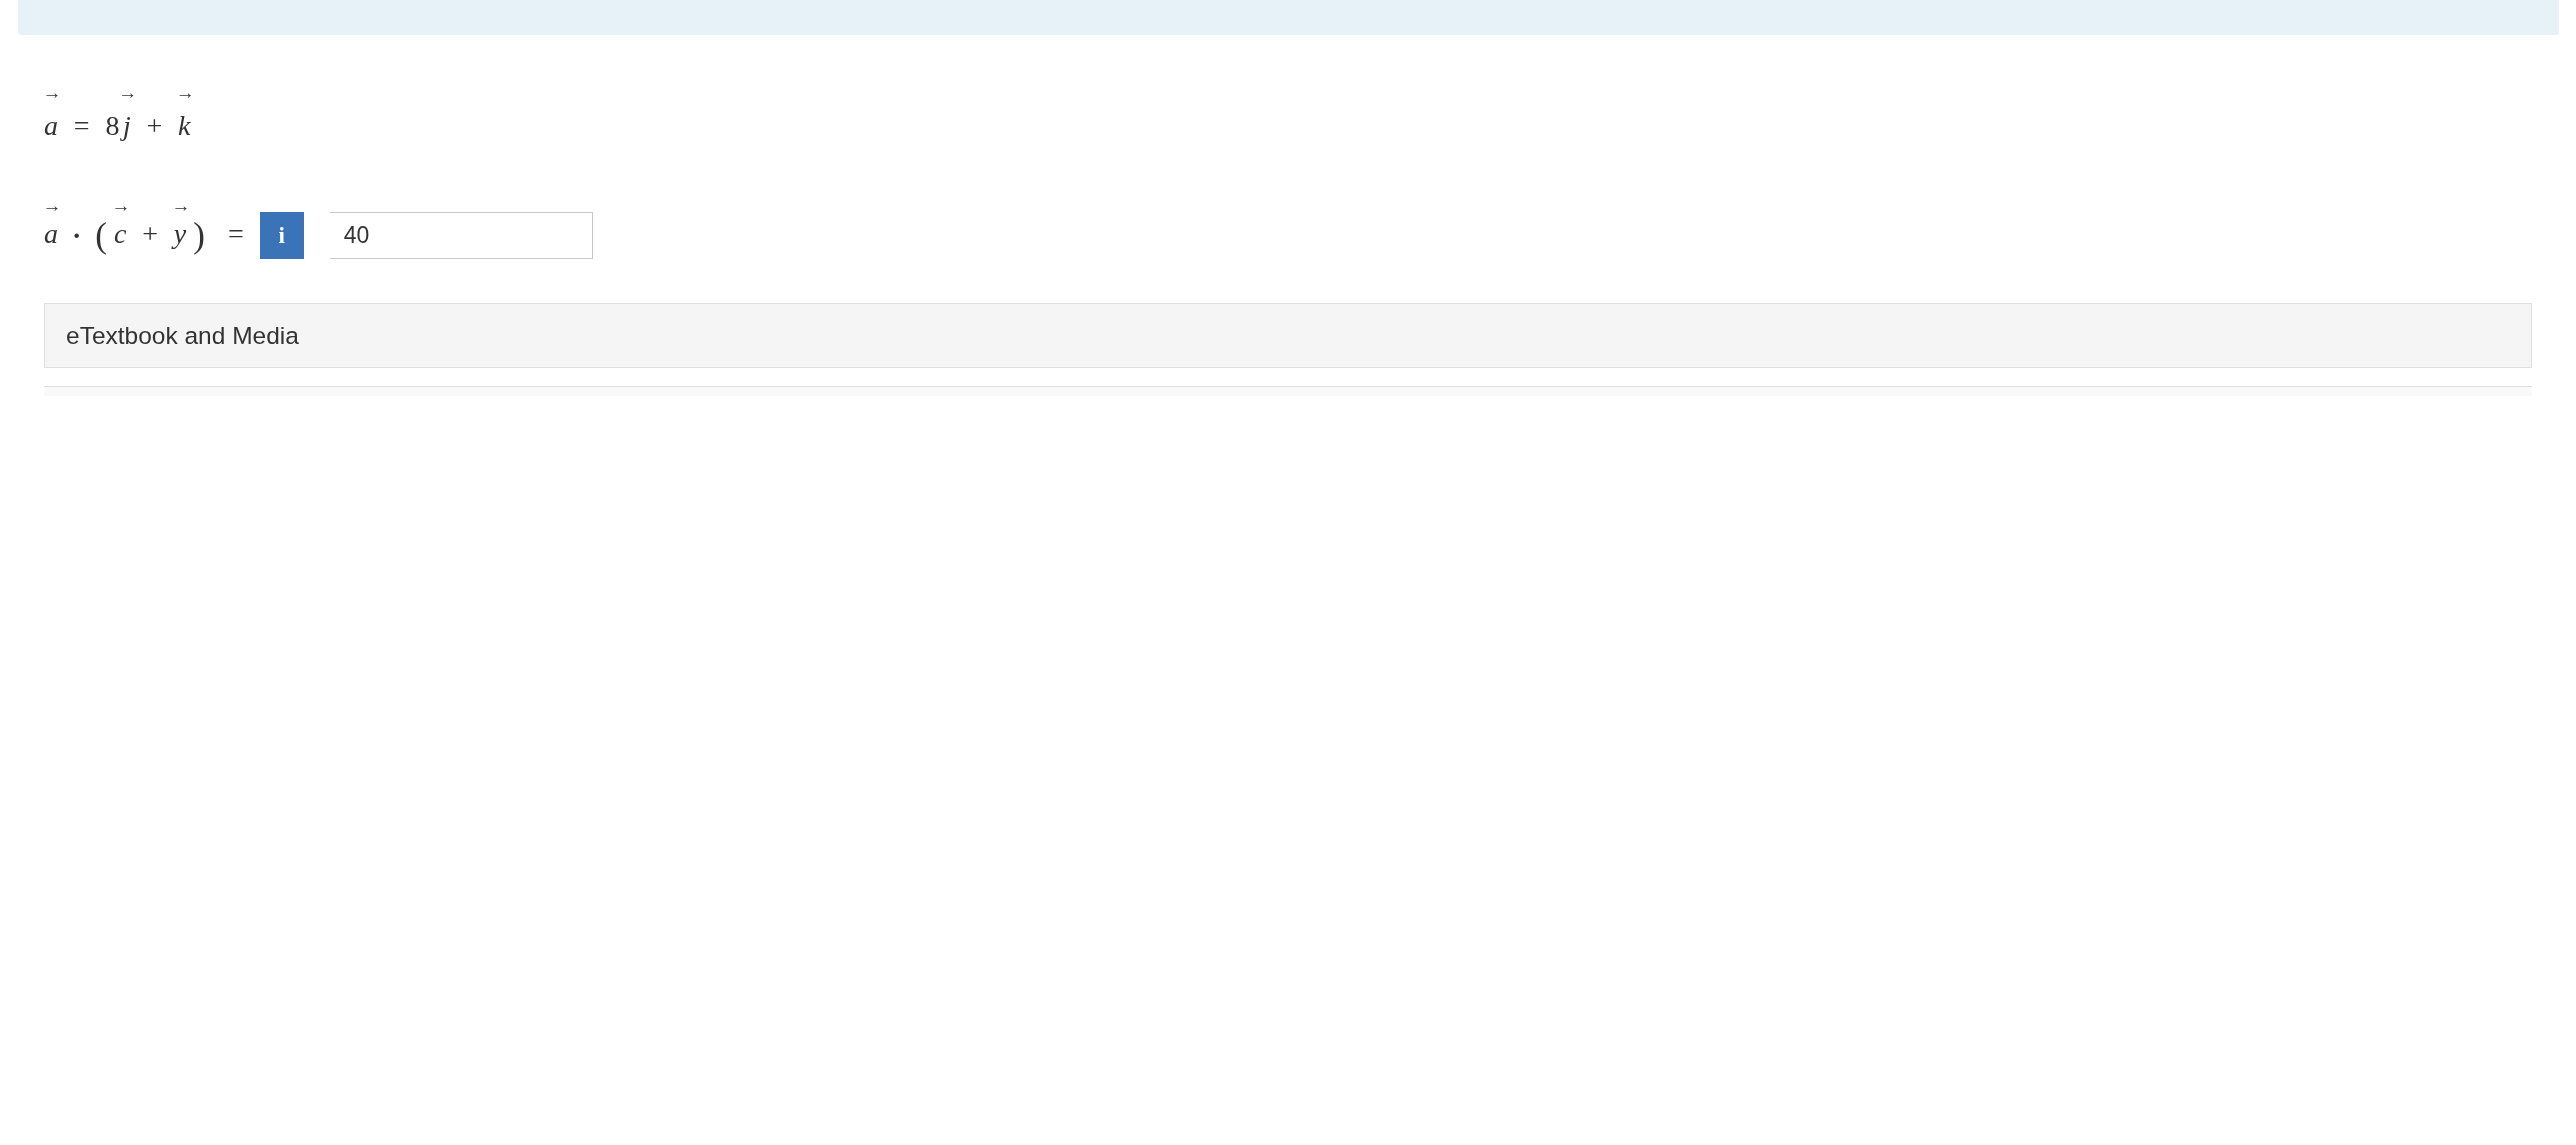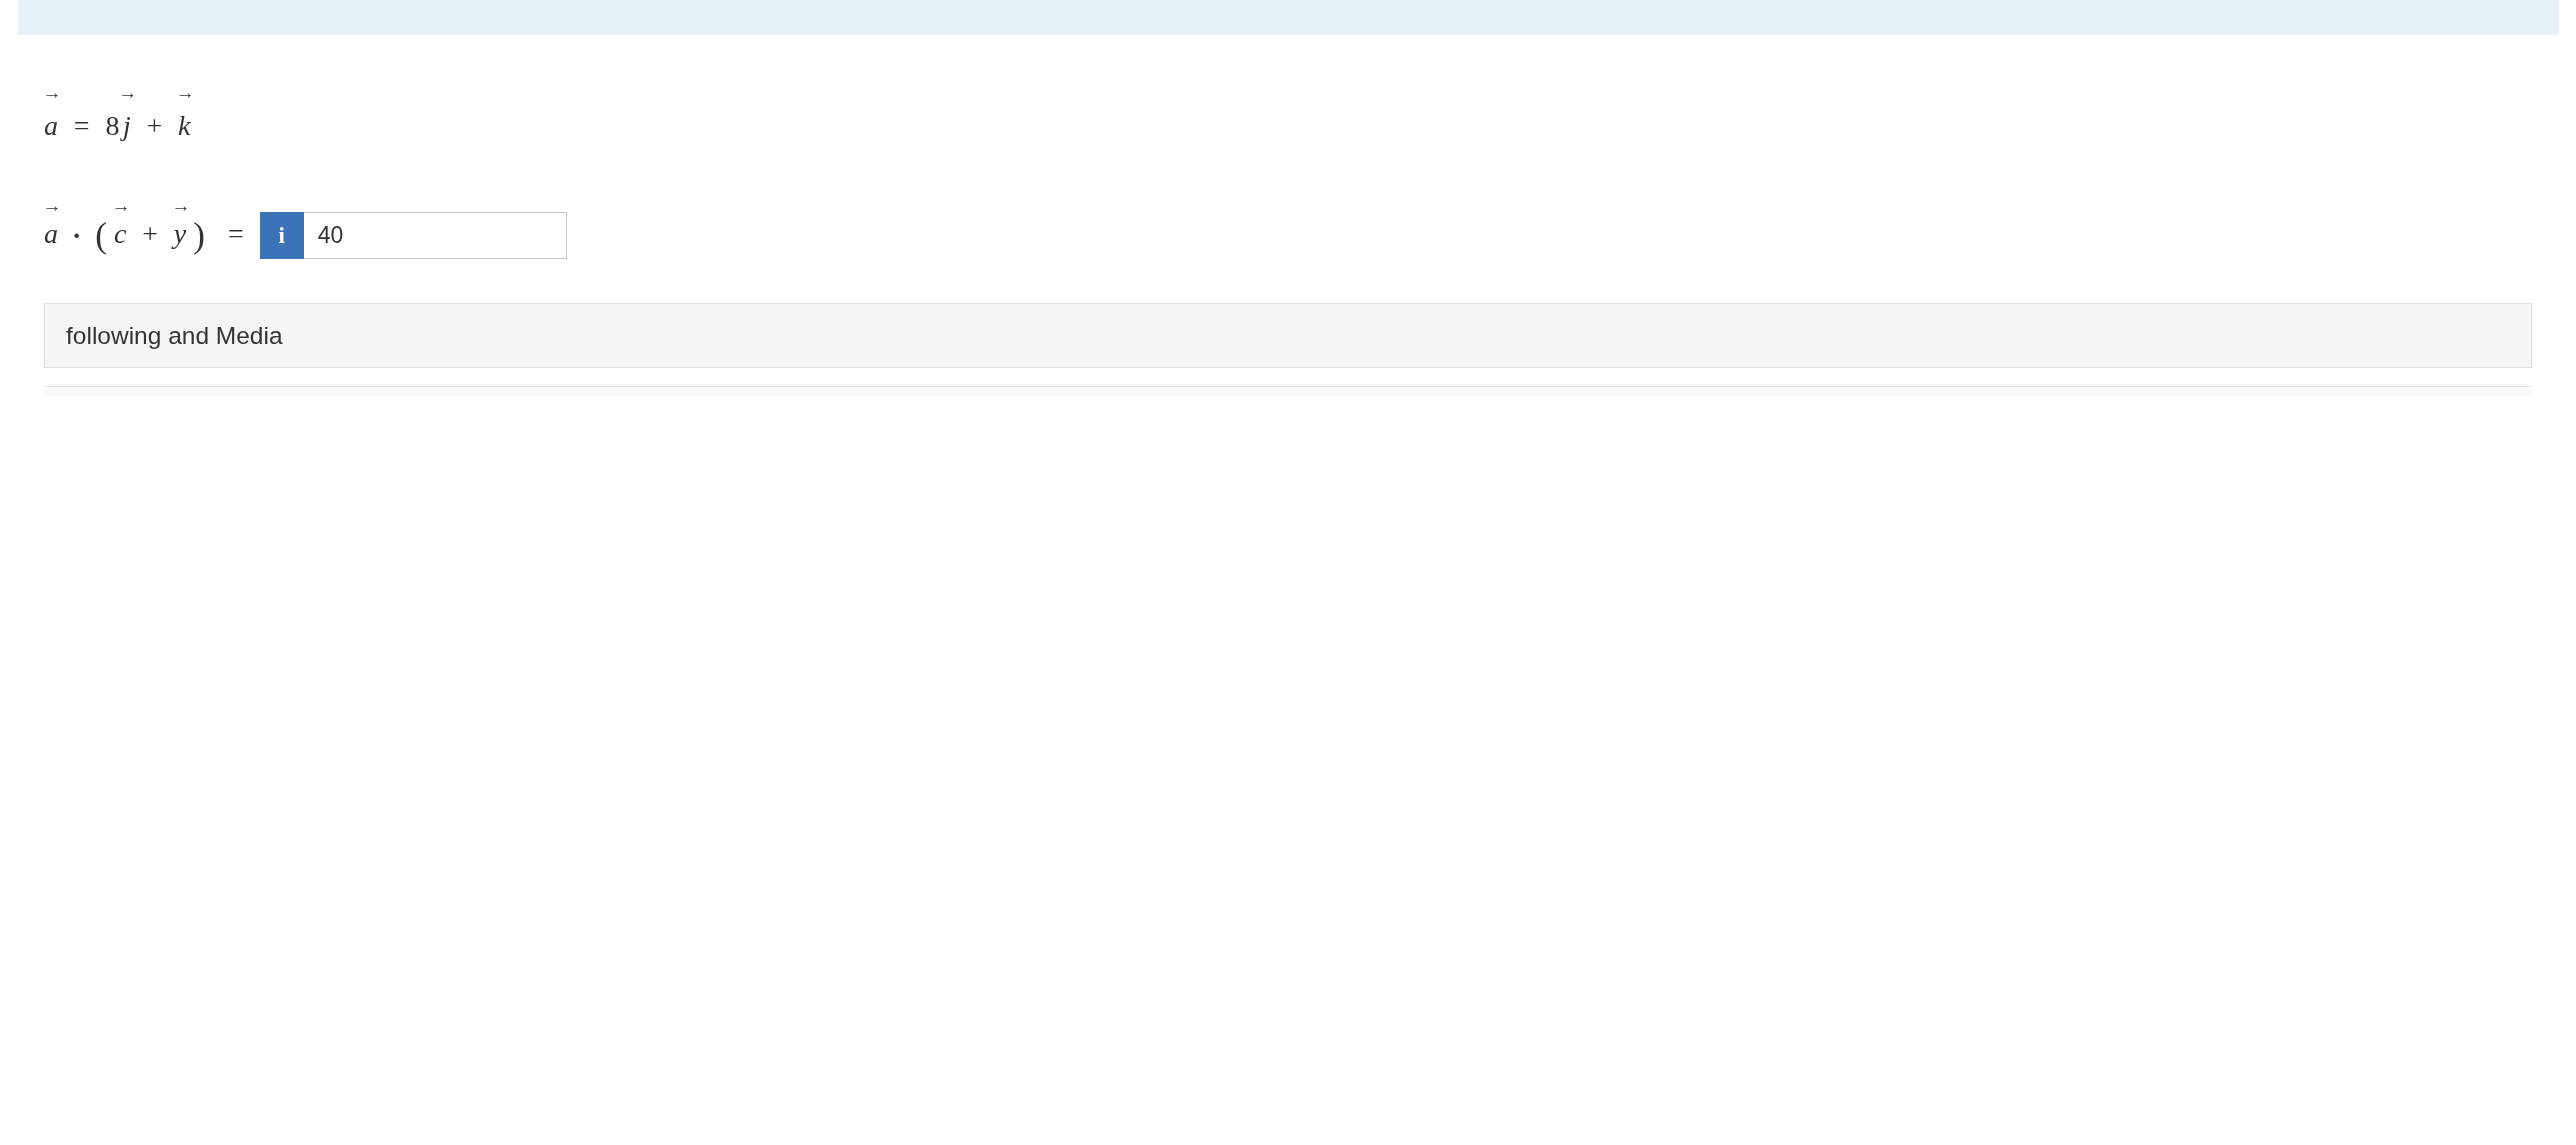--- a/index.html
+++ b/index.html
@@ -117,6 +117,7 @@
     box-sizing: border-box;
     height: 47px;
     font-style: normal;
+    margin-left: 26px;
   }
   .resource-banner {
     background: #f5f5f5;

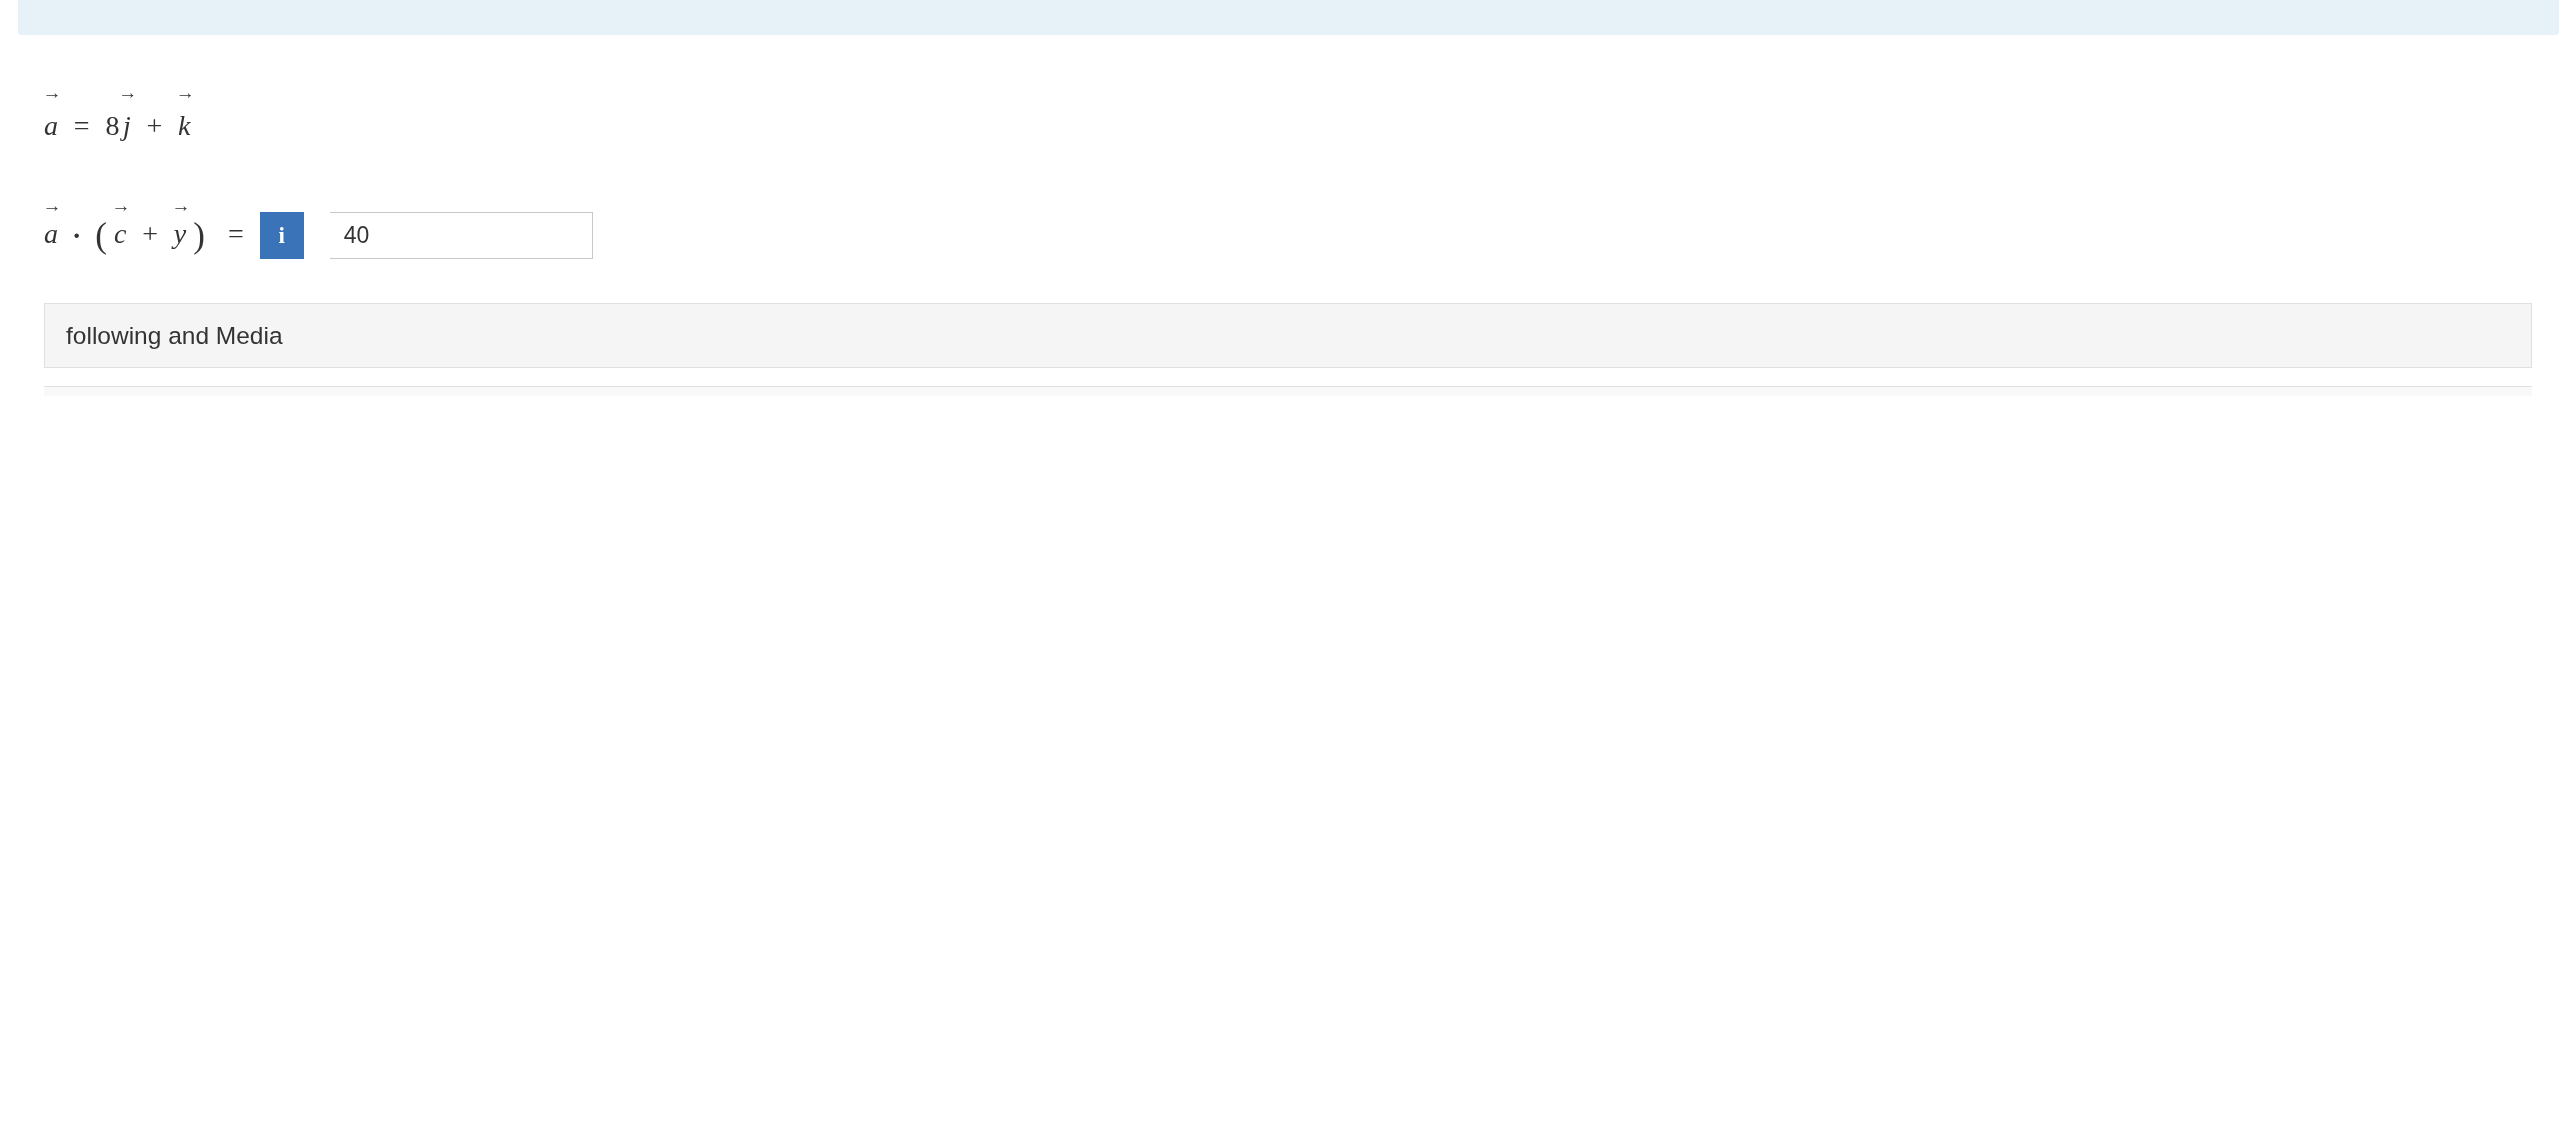--- a/index.html
+++ b/index.html
@@ -168,7 +168,7 @@
     </span>
   </div>
 
-  <div class="resource-banner">following and Media</div>
+  <div class="resource-banner">eTextbook and Media</div>
 
   <div class="bottom-spacer"></div>
 </div>

